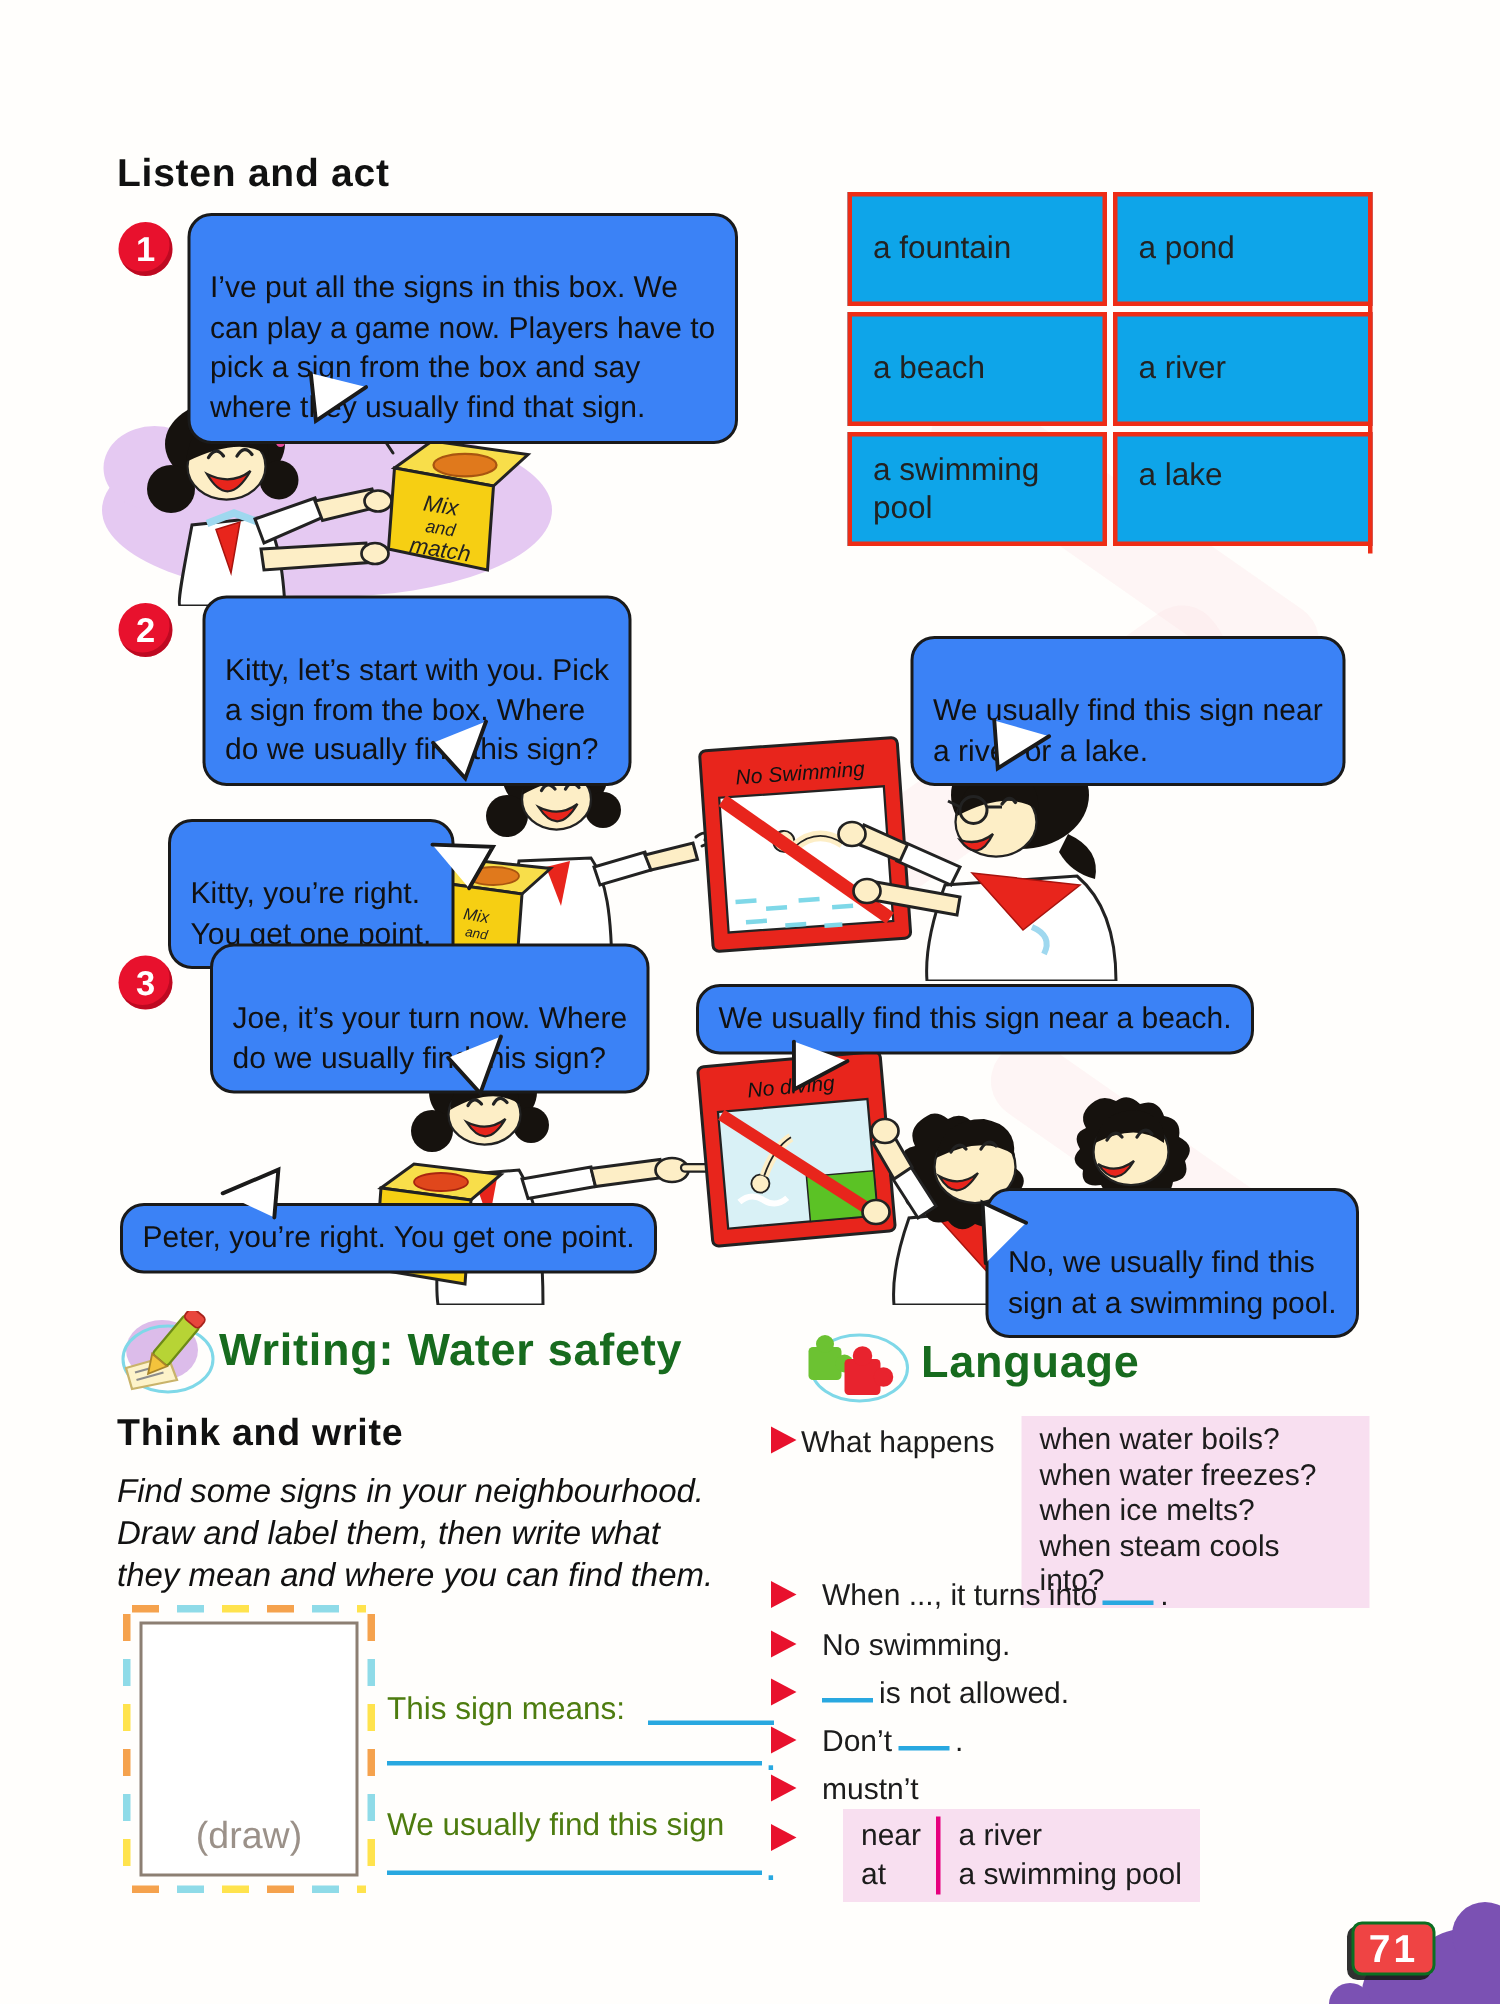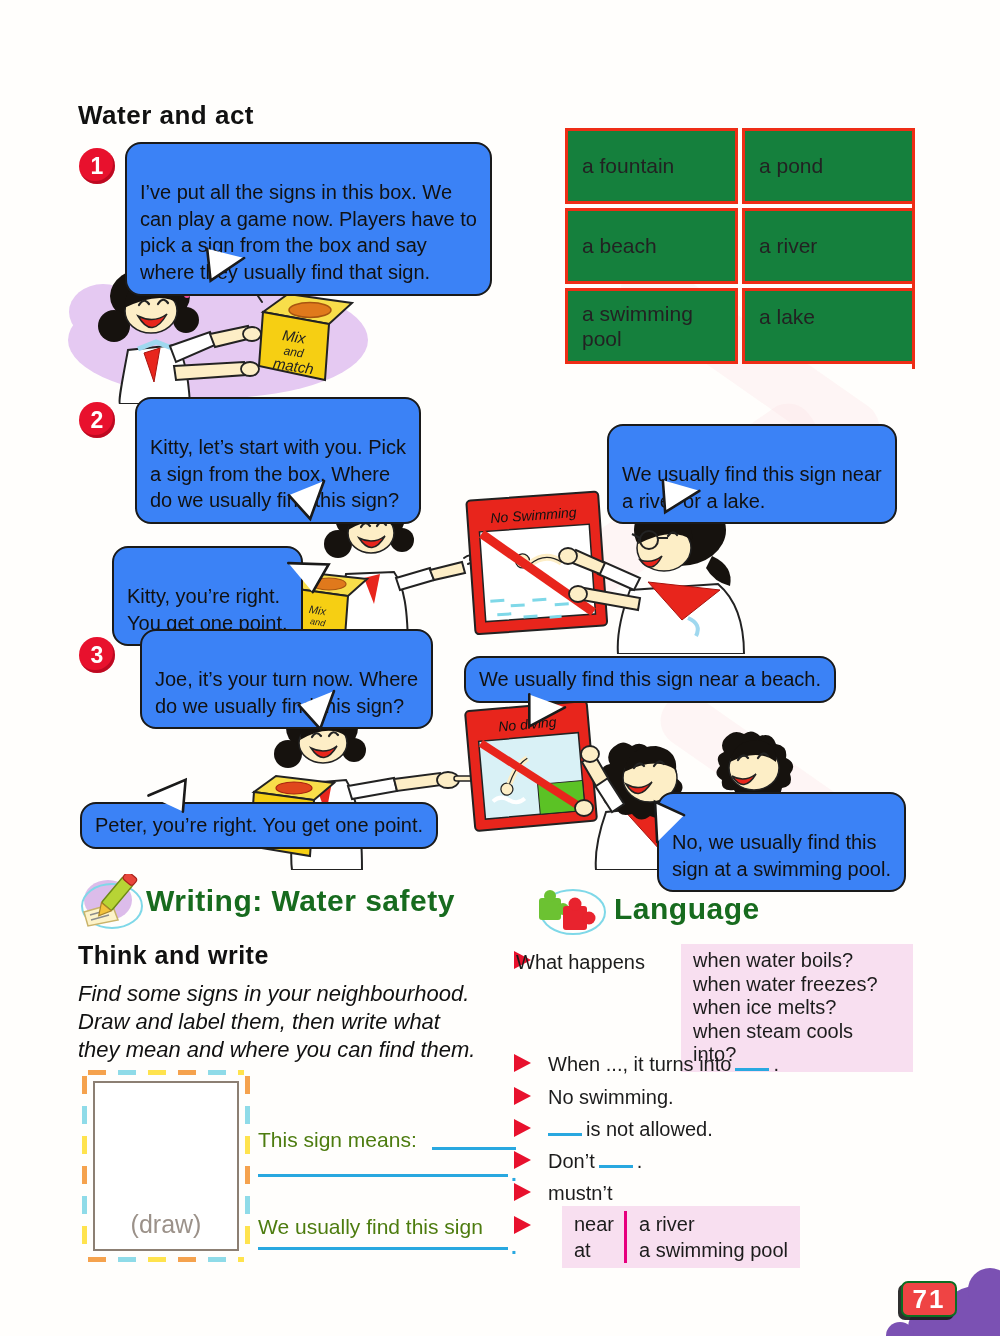--- a/index.html
+++ b/index.html
@@ -81,7 +81,7 @@
   <div class="wm" style="left:520px; top:480px; width:320px; height:58px; transform:rotate(-35deg);"></div>
   <div class="wm" style="left:640px; top:760px; width:280px; height:52px; transform:rotate(35deg);"></div>
 
-  <div class="abs h-black" style="left:78px; top:100px; font-size:26px;">Water and act</div>
+  <div class="abs h-black" style="left:78px; top:100px; font-size:26px;">Listen and act</div>
 
   <div class="stepnum" style="left:79px; top:148px;">1</div>
 

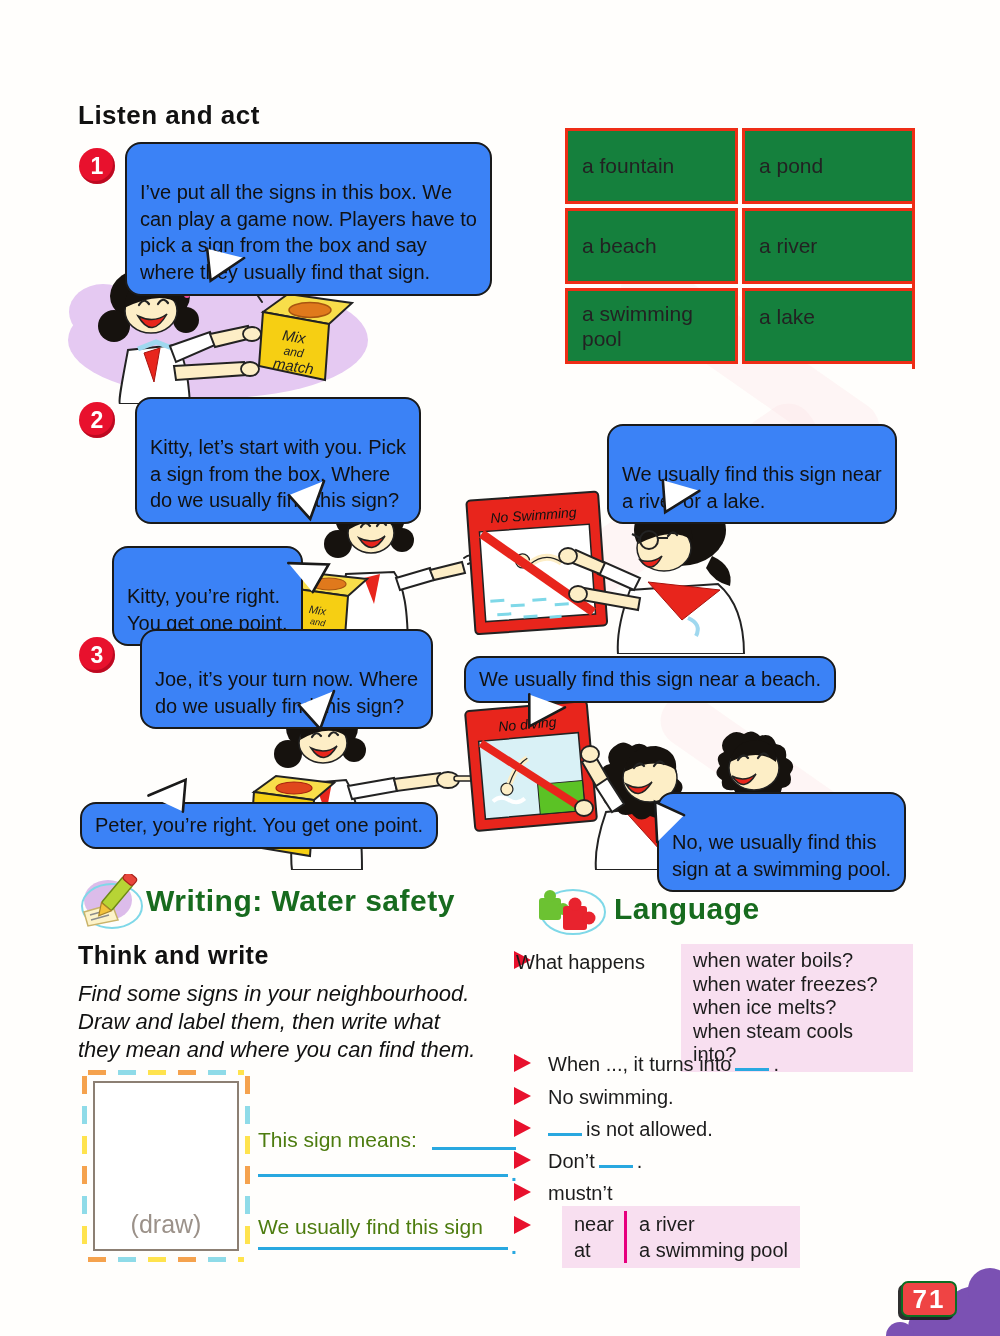--- a/index.html
+++ b/index.html
@@ -29,7 +29,7 @@
   
   .loc-table { position:absolute; left:565px; top:128px; width:350px;
                display:grid; grid-template-columns:1fr 1fr; grid-auto-rows:76px; gap:4px; }
-  .loc-cell { border:3px solid #ee2d16; background:#15803d; display:flex; align-items:center;
+  .loc-cell { border:3px solid #ee2d16; background:#0ea5e9; display:flex; align-items:center;
               padding:0 14px; font-size:21px; color:#222; line-height:1.15; }
   .loc-right { position:absolute; left:912px; top:128px; width:3px; height:241px; background:#ee2d16; }
 

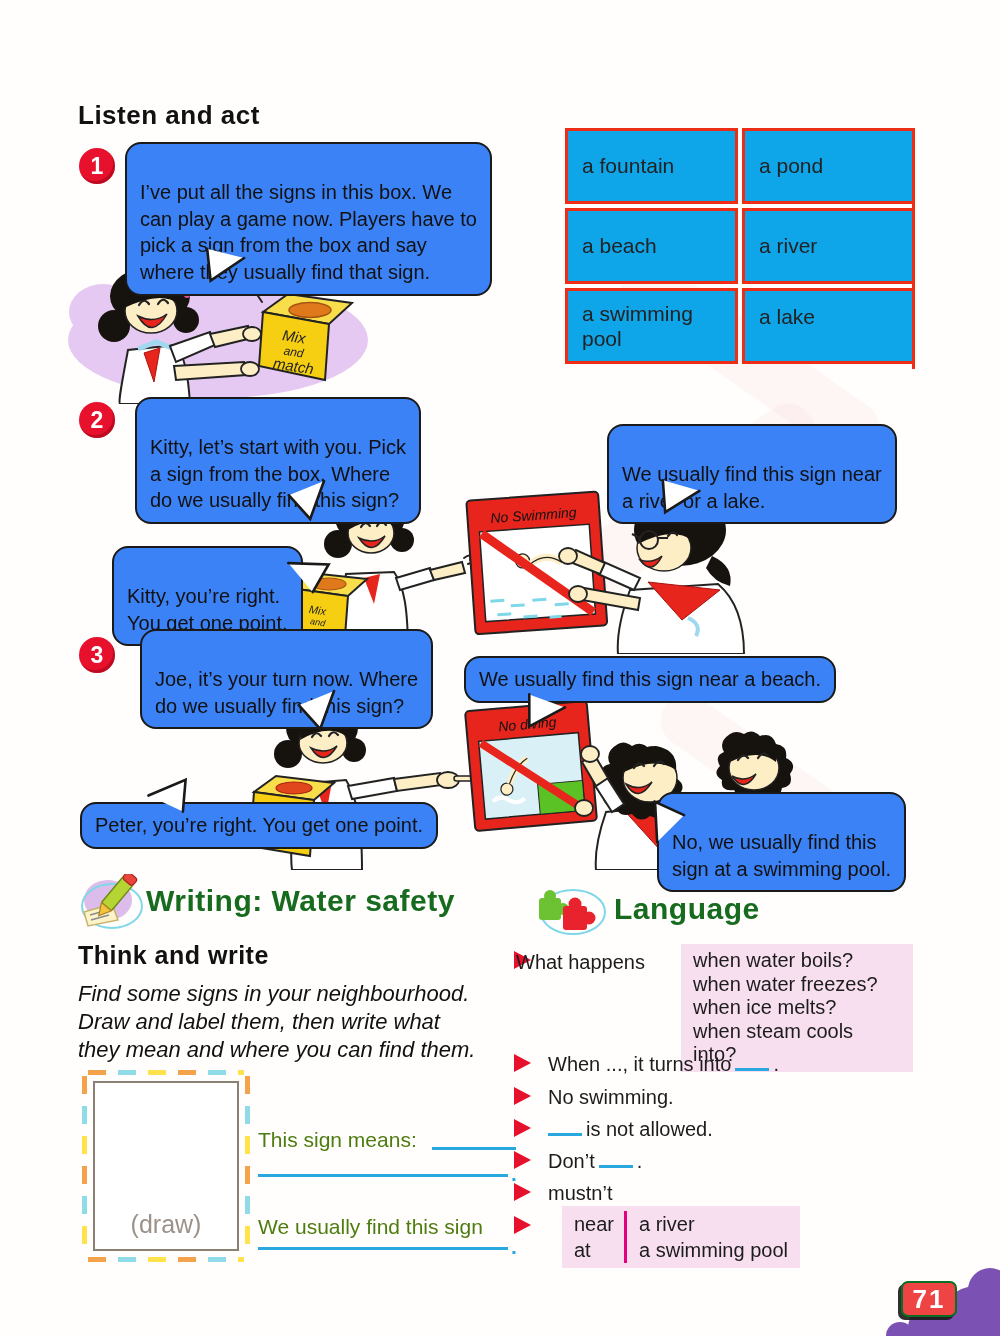--- a/index.html
+++ b/index.html
@@ -387,7 +387,7 @@
   <div class="abs h-green" style="left:614px; top:892px; font-size:30px;">Language</div>
 
   <span class="tri abs" style="left:514px; top:951px;"></span>
-  <div class="lang-text" style="left:516px; top:951px;">What happens</div>
+  <div class="lang-text" style="left:534px; top:951px;">What happens</div>
   <div class="pinkbox" style="left:681px; top:944px; width:232px;">
     <div>when water boils?</div>
     <div>when water freezes?</div>

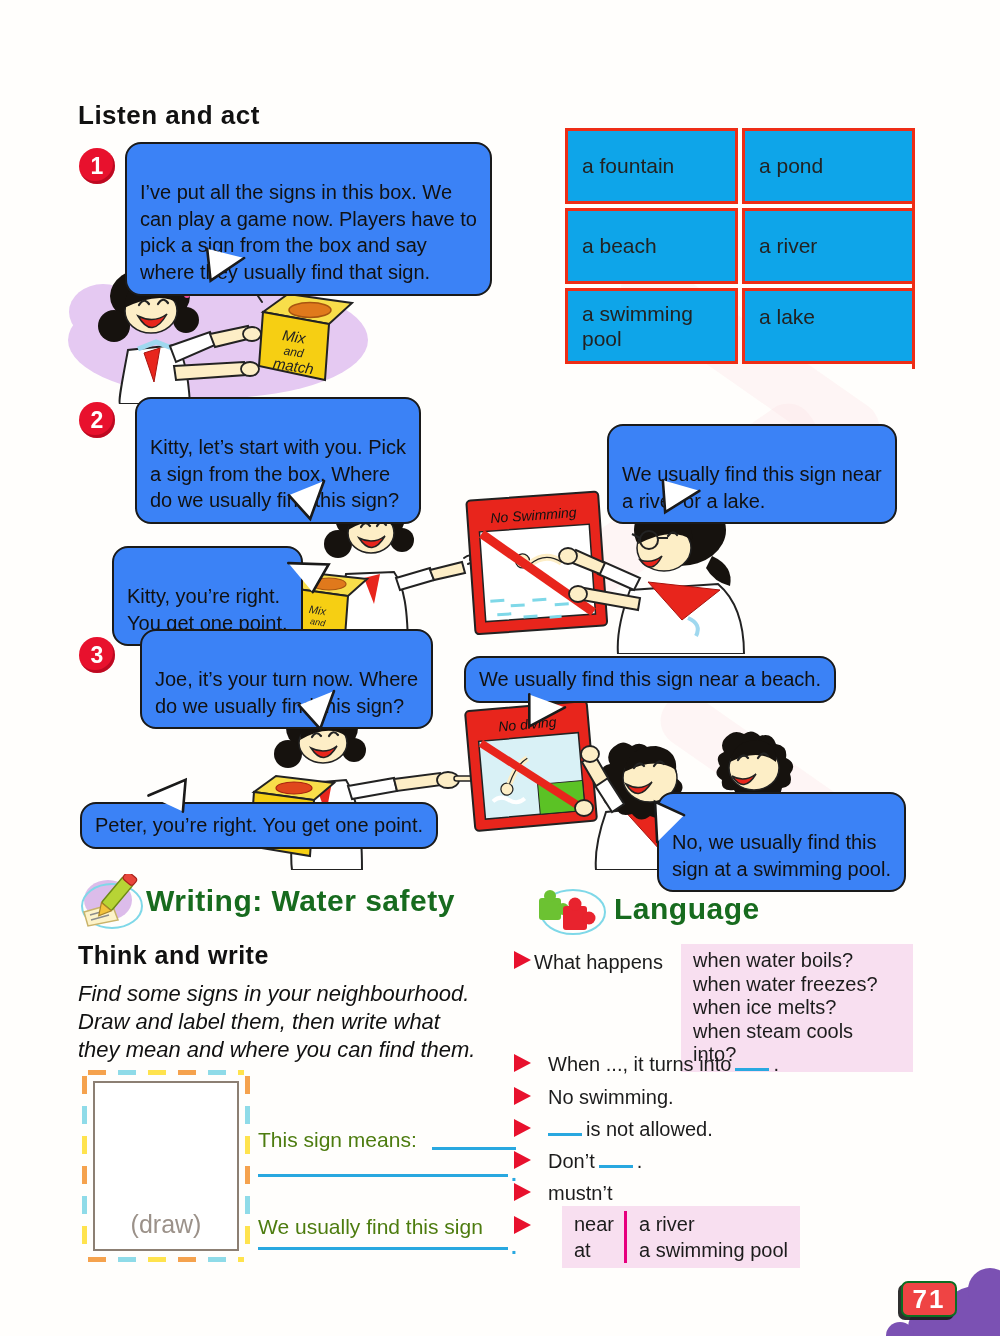--- a/index.html
+++ b/index.html
@@ -367,7 +367,7 @@
   <div class="wline" style="left:258px; top:1155px; width:250px; height:22px;"></div>
   <div class="wperiod" style="left:511px; top:1162px;">.</div>
 
-  <div class="wtext" style="left:258px; top:1205px;margin-top:10px;">We usually find this sign</div>
+  <div class="wtext" style="left:258px; top:1205px;">We usually find this sign</div>
   <div class="wline" style="left:258px; top:1228px; width:250px; height:22px;"></div>
   <div class="wperiod" style="left:511px; top:1235px;">.</div>
 

